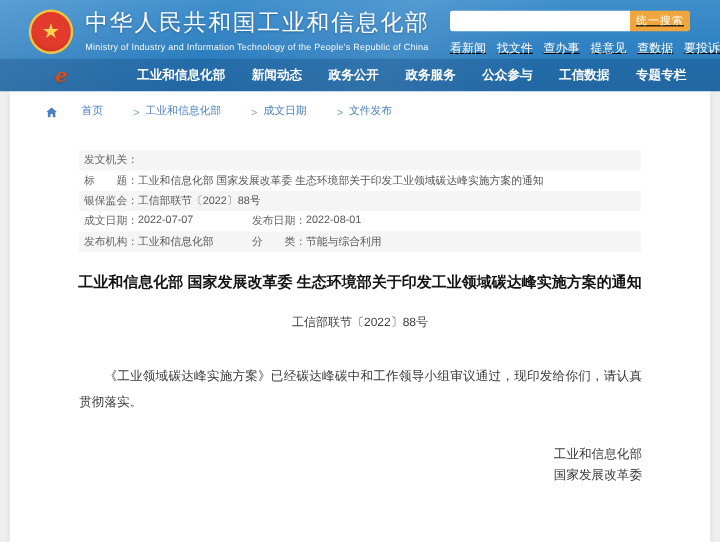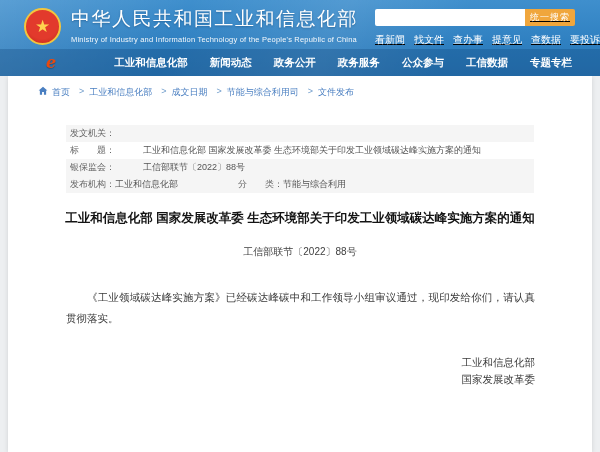--- a/index.html
+++ b/index.html
@@ -67,7 +67,7 @@
     display: flex; align-items: center; gap: 5px;
     padding: 10px 0 0 30px; font-size: 9px; color: #4a7fc1;
   }
-  .breadcrumb a { color: #4a7fc1; text-decoration: none; display: flex; align-items: flex-start; gap: 4px; }
+  .breadcrumb a { color: #4a7fc1; text-decoration: none; display: flex; align-items: flex-end; gap: 20px; }
   .crumb { white-space: nowrap; }
   .crumb:not(.last)::after { content: ">"; color: #6f9ccb; margin-left: 5px; }
 

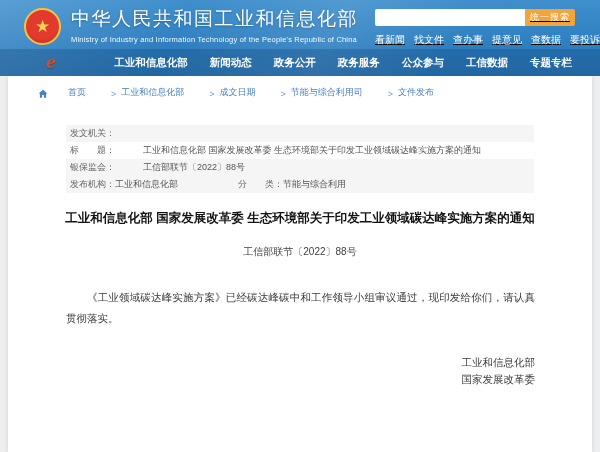--- a/index.html
+++ b/index.html
@@ -149,7 +149,6 @@
     </a>
     <a href="#" class="crumb">工业和信息化部</a>
     <a href="#" class="crumb">成文日期</a>
-    <a href="#" class="crumb">节能与综合利用司</a>
     <span class="crumb last">文件发布</span>
   </div>
 

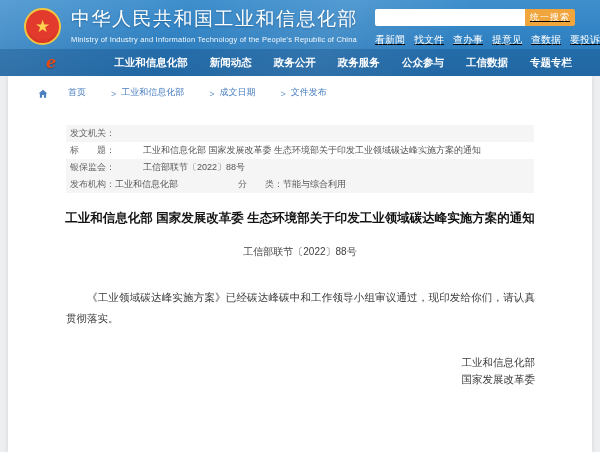--- a/index.html
+++ b/index.html
@@ -72,7 +72,7 @@
   .crumb:not(.last)::after { content: ">"; color: #6f9ccb; margin-left: 5px; }
 
   .meta-table { margin: 26px 58px 0; font-size: 9px; color: #555; }
-  .meta-row { display: flex; align-items: center; min-height: 17px; padding: 0 4px; gap: 28px; }
+  .meta-row { display: flex; align-items: center; min-height: 17px; padding: 0 4px; }
   .meta-row.gray { background: #f5f5f5; }
   .meta-label { color: #666; white-space: pre; flex: none; }
   .meta-value { color: #555; white-space: nowrap; overflow: hidden; }

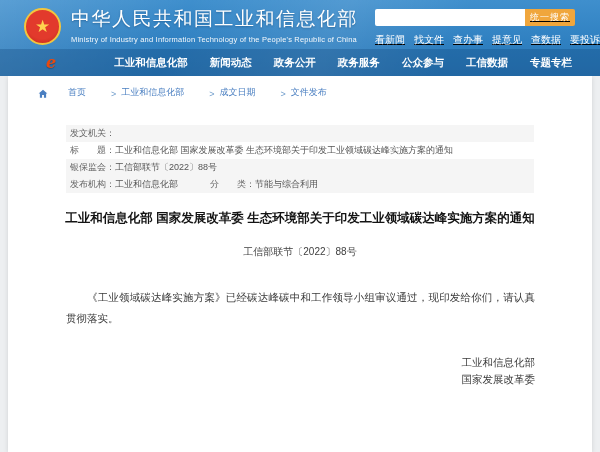--- a/index.html
+++ b/index.html
@@ -164,6 +164,16 @@
       <span class="meta-label">银保监会：</span>
       <span class="meta-value">工信部联节〔2022〕88号</span>
     </div>
+    <div class="meta-row">
+      <span class="pair1">
+        <span class="meta-label">成文日期：</span>
+        <span class="meta-value">2022-07-07</span>
+      </span>
+      <span class="pair2">
+        <span class="meta-label">发布日期：</span>
+        <span class="meta-value">2022-08-01</span>
+      </span>
+    </div>
     <div class="meta-row gray">
       <span class="pair1">
         <span class="meta-label">发布机构：</span>

